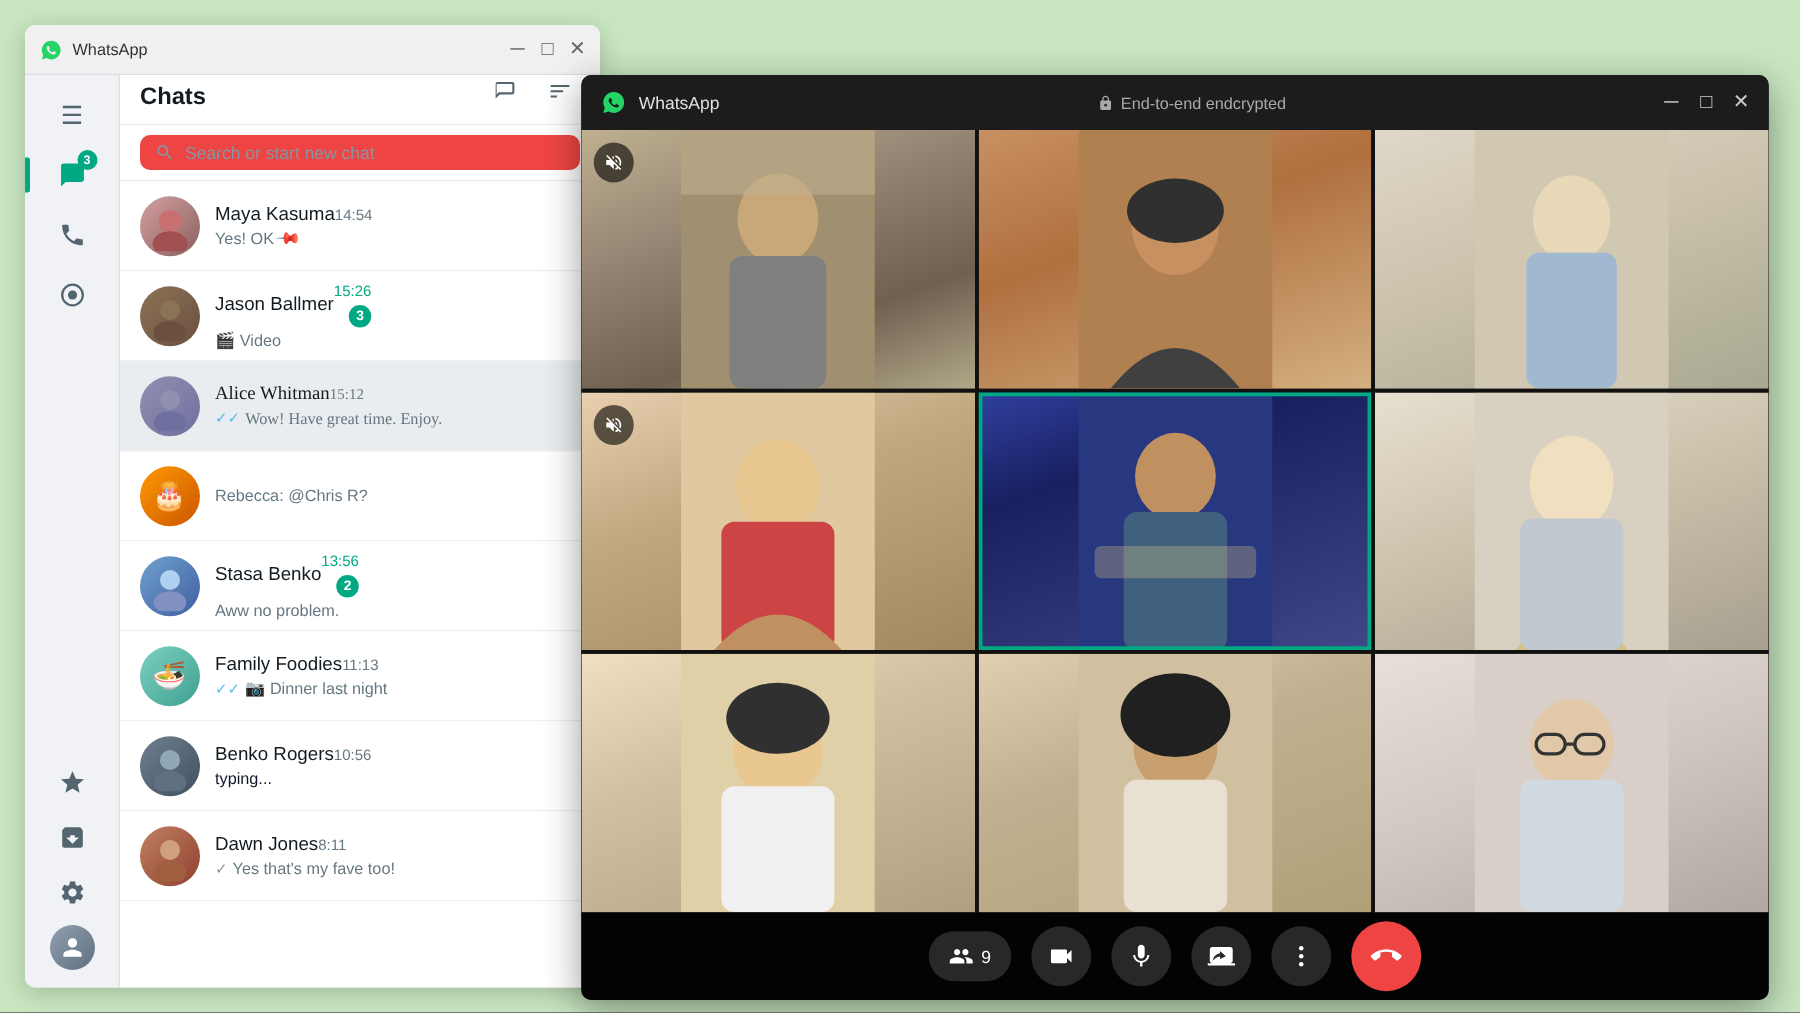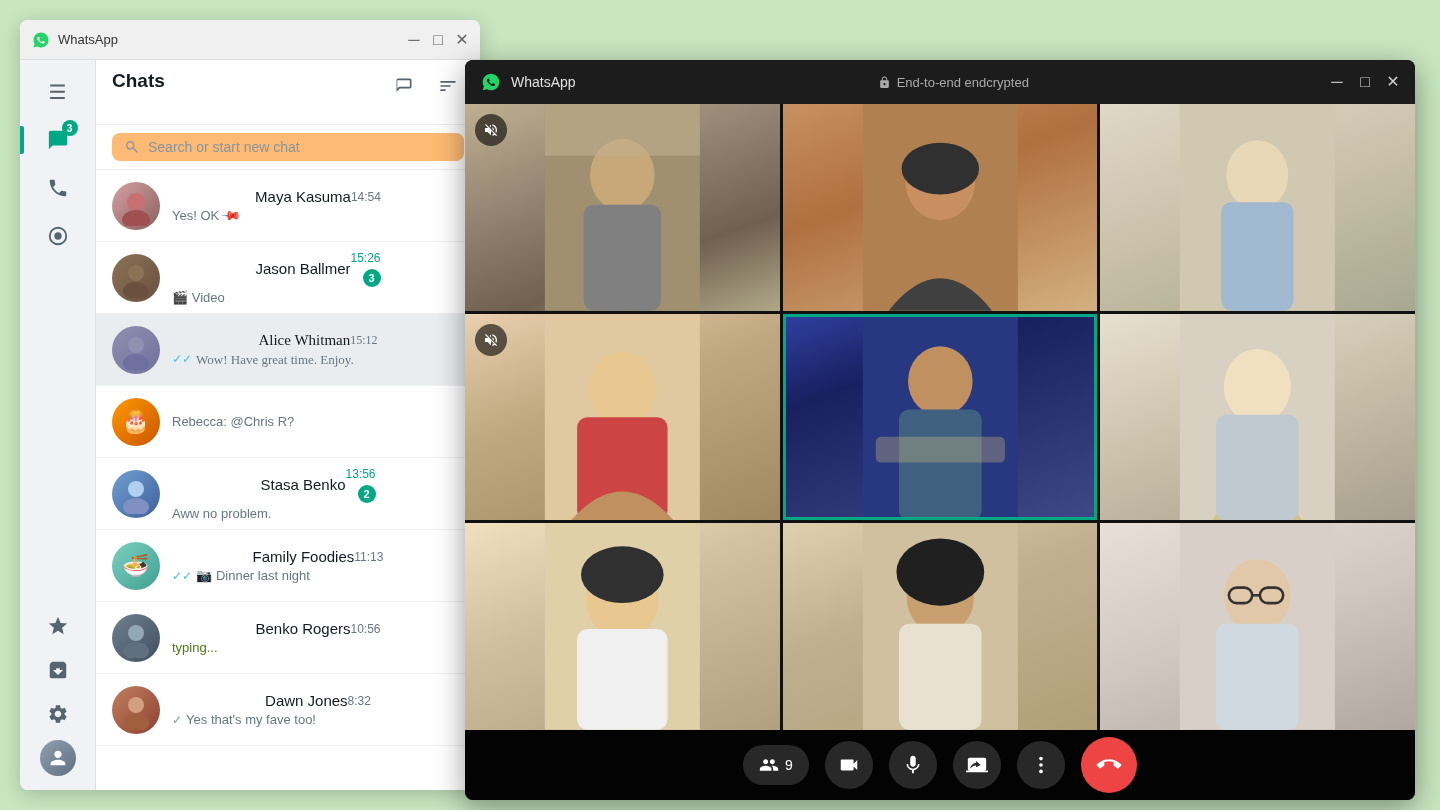--- a/index.html
+++ b/index.html
@@ -147,9 +147,9 @@
 
     .chat-header {
       display: flex;
-      align-items: flex-start;
+      align-items: flex-end;
       padding: 10px 16px;
-      height: 65px;
+      height: 40px;
       border-bottom: 1px solid #e9edef;
     }
 

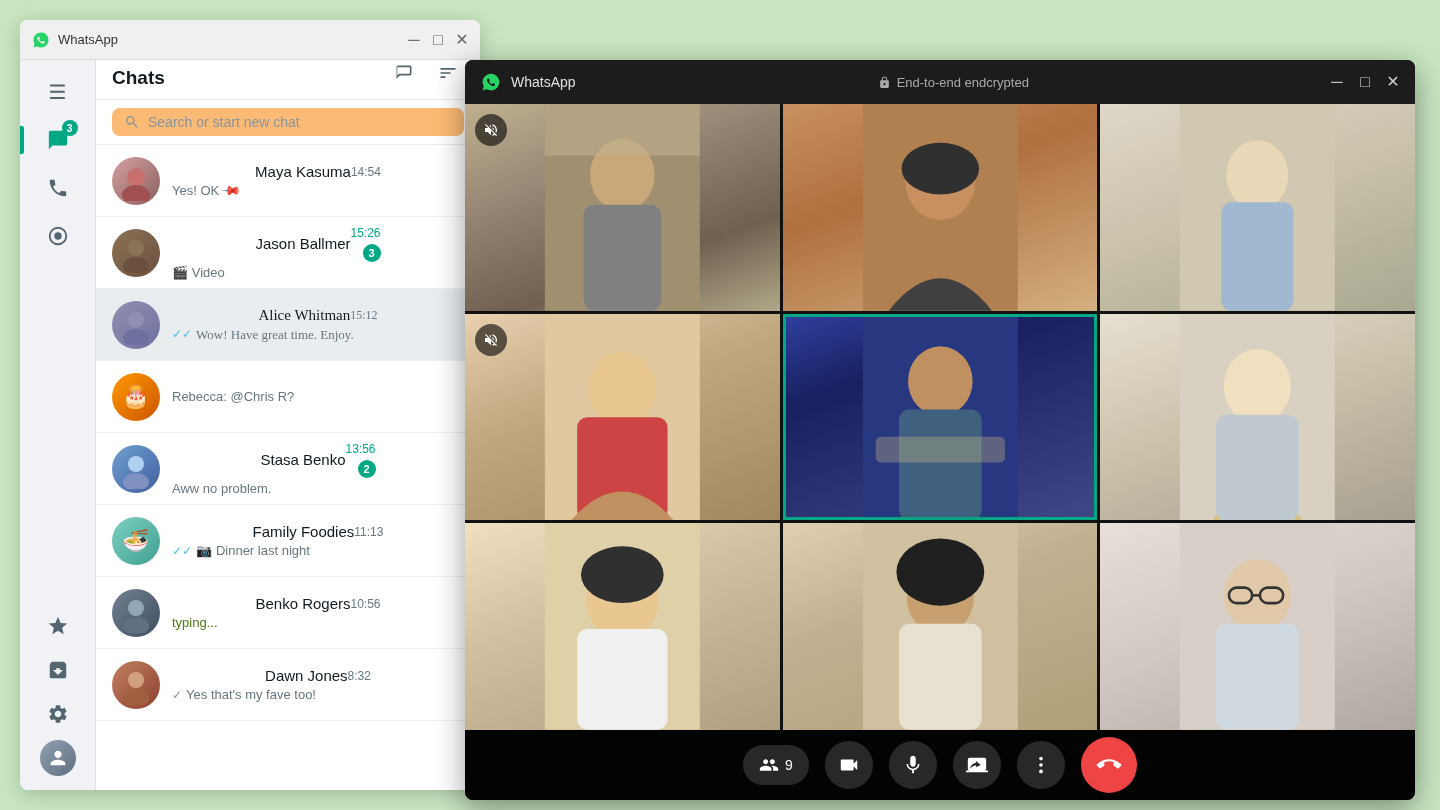--- a/index.html
+++ b/index.html
@@ -186,7 +186,7 @@
     .search-input-wrap {
       display: flex;
       align-items: center;
-      background: #fdba74;
+      background: #ef4444;
       border-radius: 8px;
       padding: 6px 12px;
       gap: 8px;

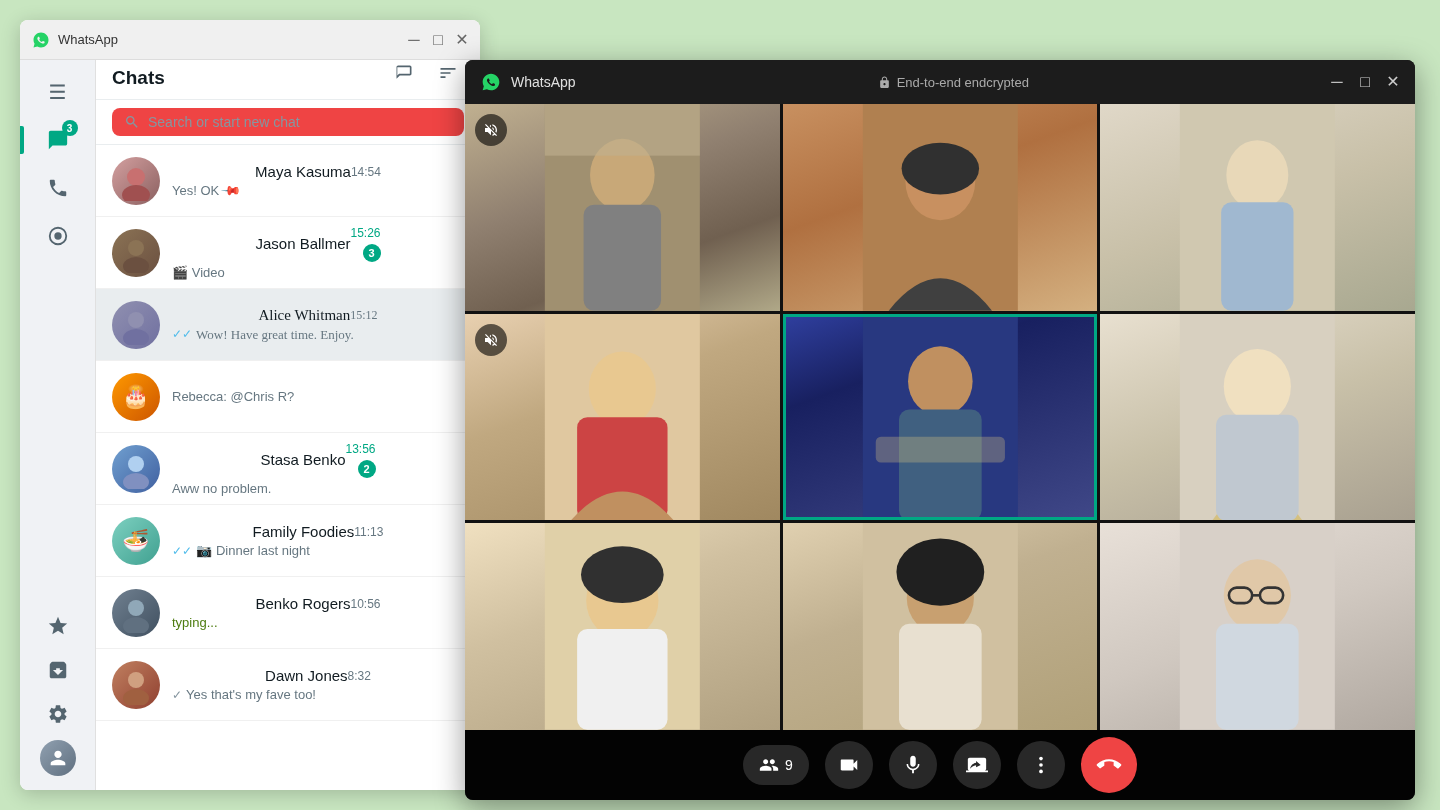--- a/index.html
+++ b/index.html
@@ -246,7 +246,7 @@
 
     .chat-name-row {
       display: flex;
-      justify-content: center;
+      justify-content: flex-start;
       align-items: center;
       margin-bottom: 3px;
     }

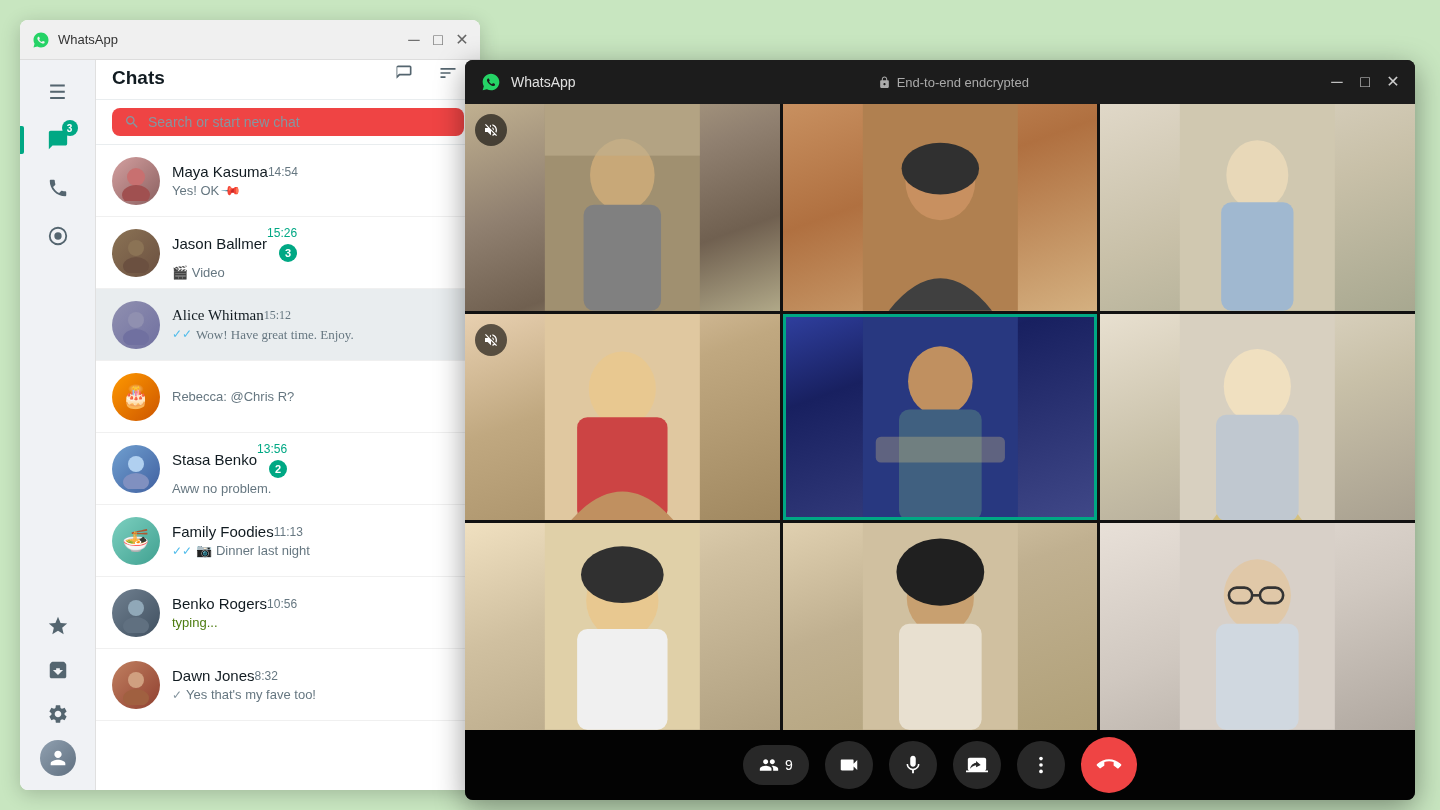--- a/index.html
+++ b/index.html
@@ -688,7 +688,7 @@
             </div>
           </div>
           <div class="chat-preview">
-            <span class="typing" style="color:#4d7c0f;">typing...</span>
+            <span class="typing" style="color:#0f172a;">typing...</span>
           </div>
         </div>
       </div>

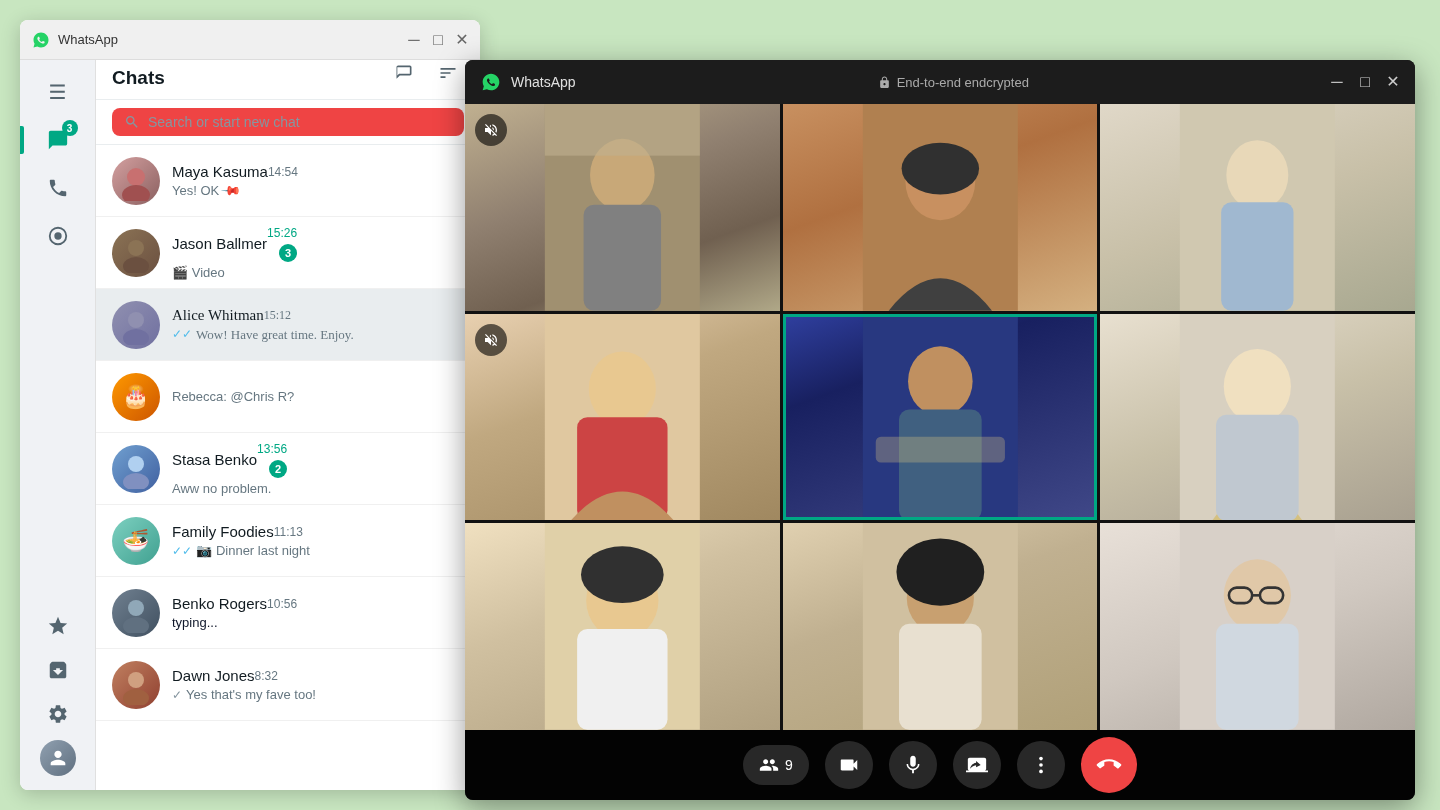--- a/index.html
+++ b/index.html
@@ -704,7 +704,7 @@
           <div class="chat-name-row">
             <span class="chat-name">Dawn Jones</span>
             <div class="chat-meta">
-              <span class="chat-time">8:32</span>
+              <span class="chat-time">8:11</span>
             </div>
           </div>
           <div class="chat-preview">

